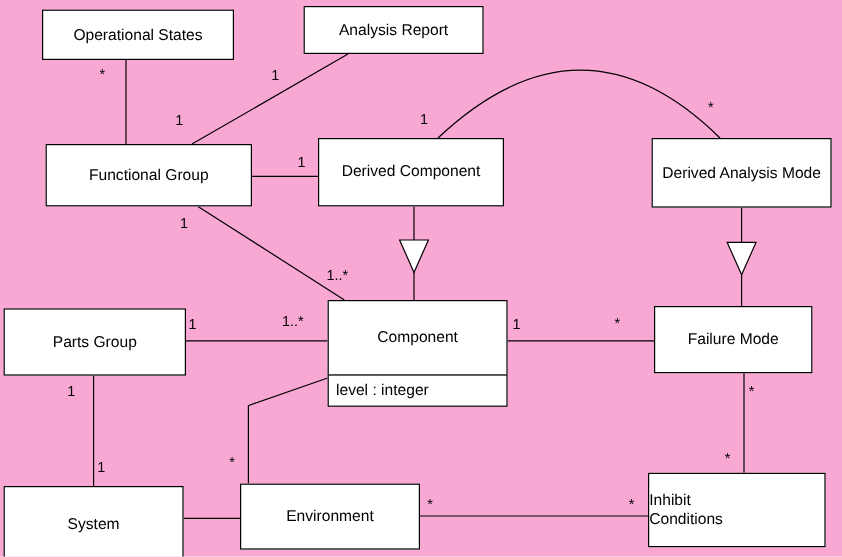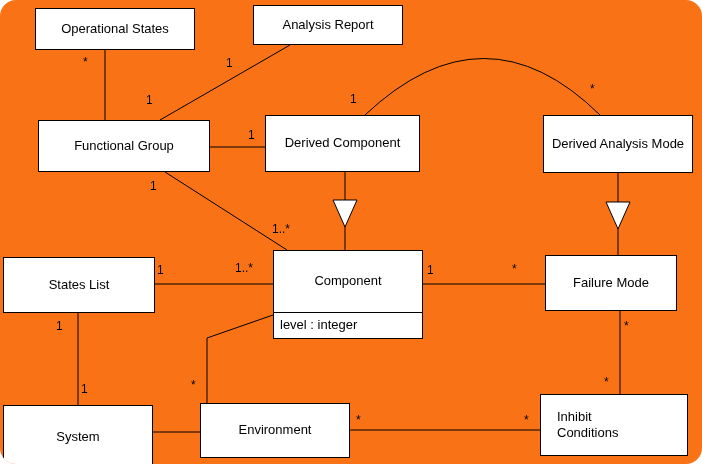--- a/index.html
+++ b/index.html
@@ -7,7 +7,7 @@
   html,body { background:#ffffff; }
   body { font-family:"Liberation Sans", sans-serif; color:#000; }
   #canvas {
-    position:relative; width:702px; height:464px; background:#f97316; overflow:hidden;border-radius:16px;
+    position:relative; width:702px; height:464px; background:#f9a8d4; overflow:hidden;
   }
   #edges { position:absolute; left:0; top:0; width:702px; height:464px; }
   #edges line, #edges path, #edges polyline { stroke:#000; stroke-width:1; fill:none; }

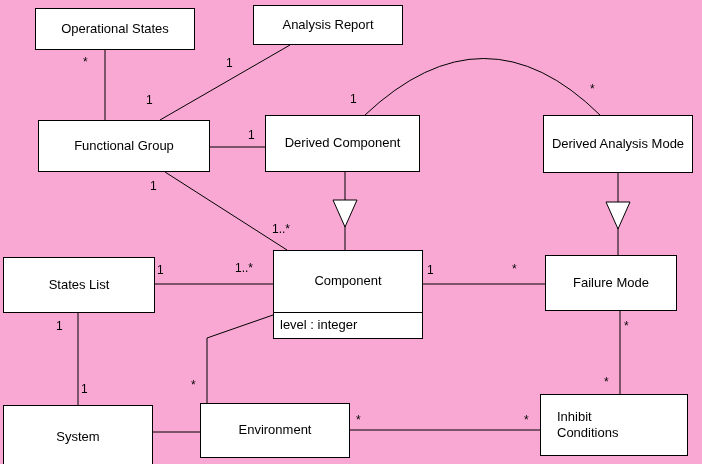--- a/index.html
+++ b/index.html
@@ -72,7 +72,7 @@
   </div>
 
   <div class="cls" style="left:3px;top:257px;width:152px;height:56px">
-    <span>States List</span>
+    <span>Parts Group</span>
   </div>
 
   <div class="cls" style="left:273px;top:250px;width:150px;height:63px">

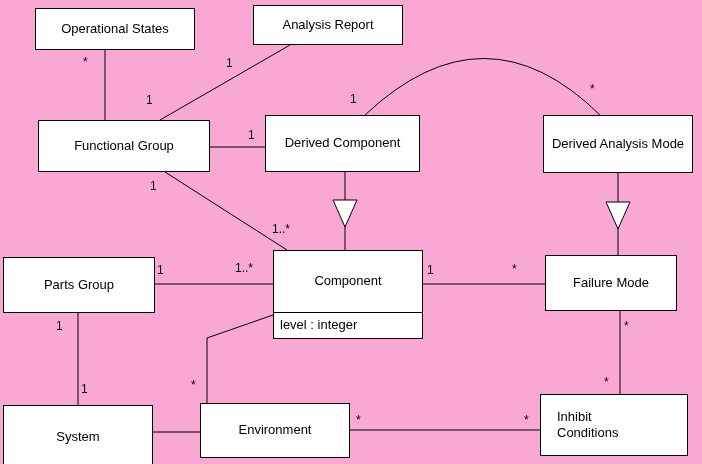--- a/index.html
+++ b/index.html
@@ -18,7 +18,7 @@
     font-size:13px; line-height:1.25; text-align:center;
   }
   .cls.leftText {
-    justify-content:flex-start; text-align:left; padding-left:16px; white-space:pre-line;
+    justify-content:flex-start; text-align:left; padding-left:0; white-space:pre-line;
   }
   .cls.attr {
     justify-content:flex-start; text-align:left; padding-left:6px;

